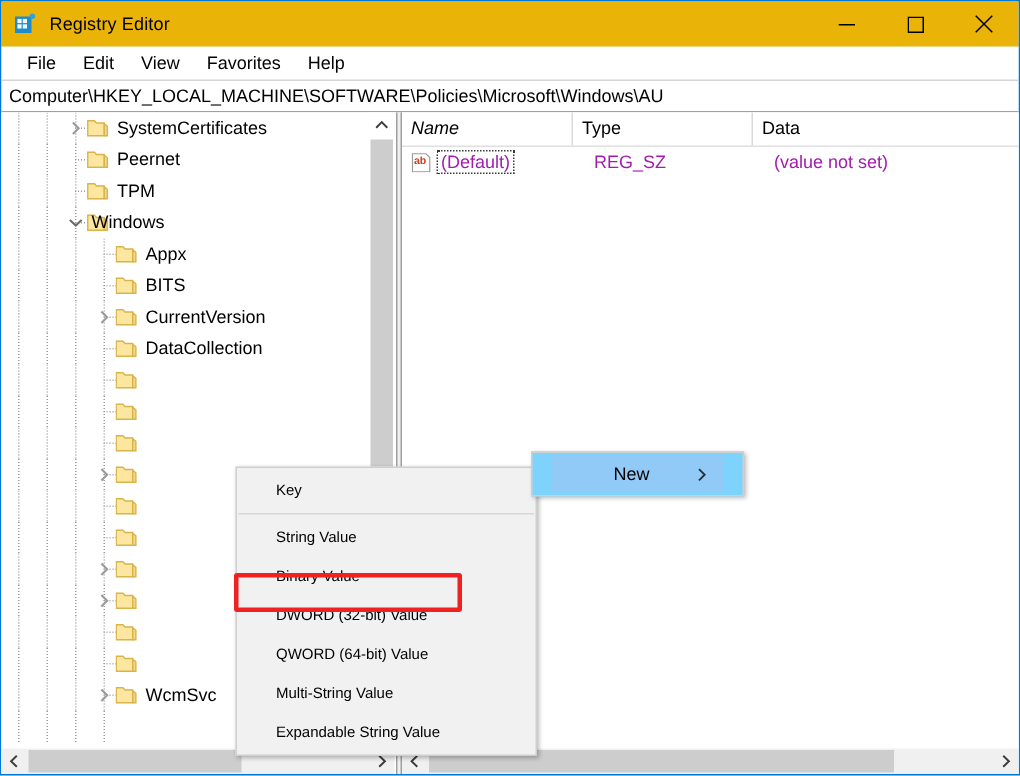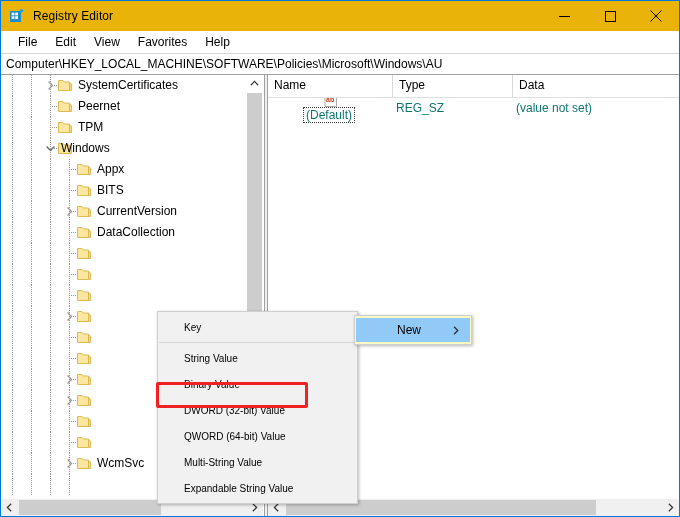--- a/index.html
+++ b/index.html
@@ -733,7 +733,7 @@
 
     <div id="rightpane">
       <div id="listheader">
-        <div class="lhcell" style="width:125px;">Name</div>
+        <div class="lhcell" style="width:114px;font-style:italic;">Name</div>
         <div class="lhcell" style="width:120px;">Type</div>
         <div class="lhcell" style="width:166px;border-right:none;">Data</div>
       </div>

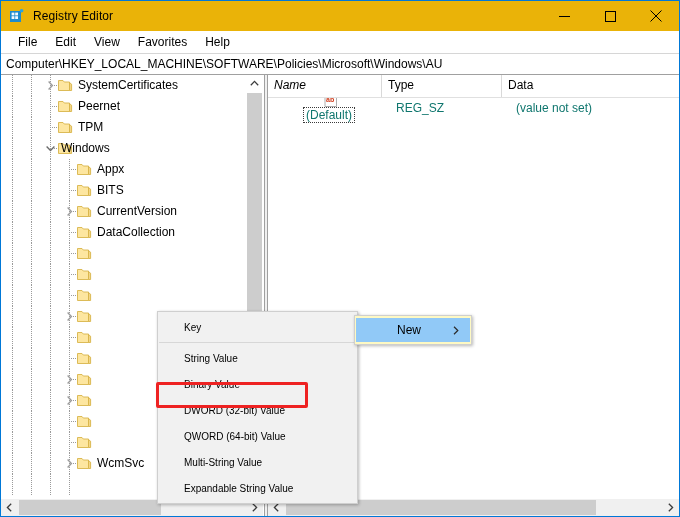--- a/index.html
+++ b/index.html
@@ -275,11 +275,10 @@
   }
   .lcell {
     font-size: 12px;
-    color: #0f766e;
+    color: #a21caf;
     box-sizing: border-box;
     white-space: nowrap;
     overflow: hidden;
-    flex-direction: column;
   }
   .namecell {
     display: flex;

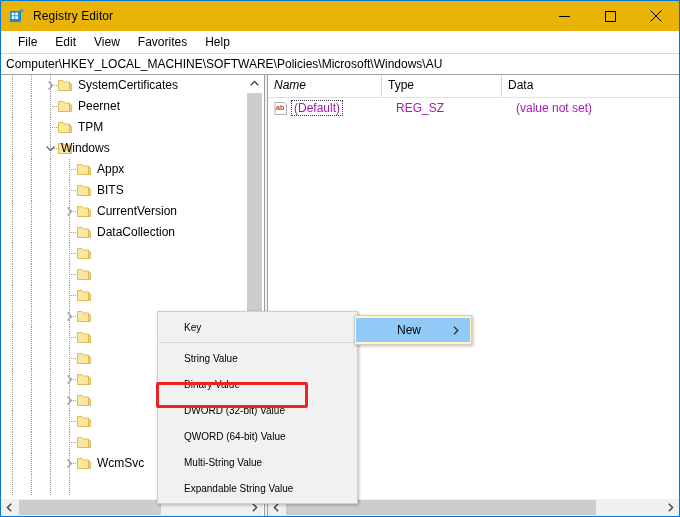--- a/index.html
+++ b/index.html
@@ -326,12 +326,12 @@
   #submenu {
     position: absolute;
     left: 353px;
-    top: 240px;
+    top: 226px;
     width: 116px;
-    background: #fef9c3;
+    background: #7dd3fc;
     border: 1px solid #cfcfcf;
     box-shadow: 1px 1px 3px rgba(0,0,0,0.28);
-    padding: 2px 0;
+    padding: 2px 12px;
     z-index: 45;
   }
   .subitem {

